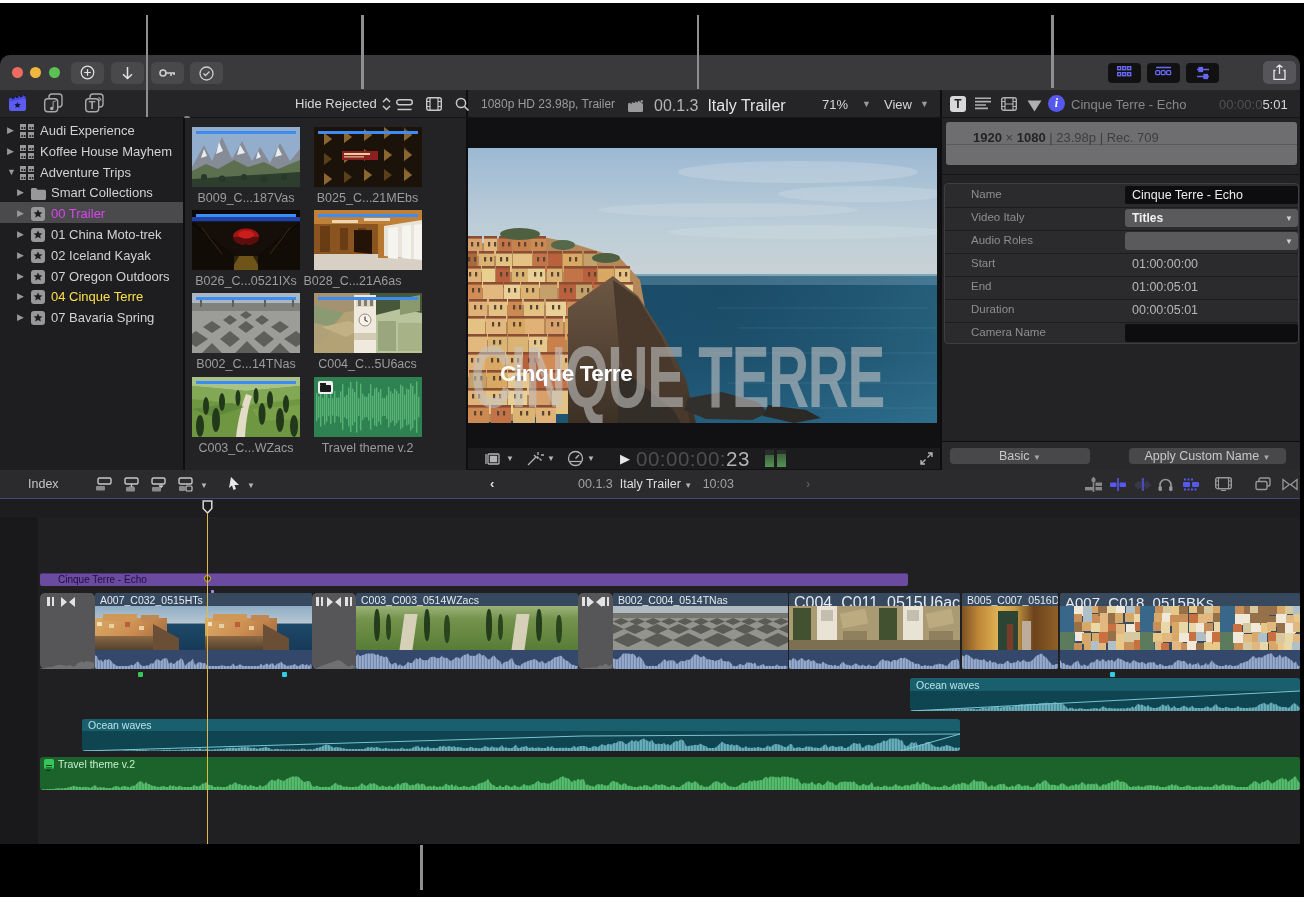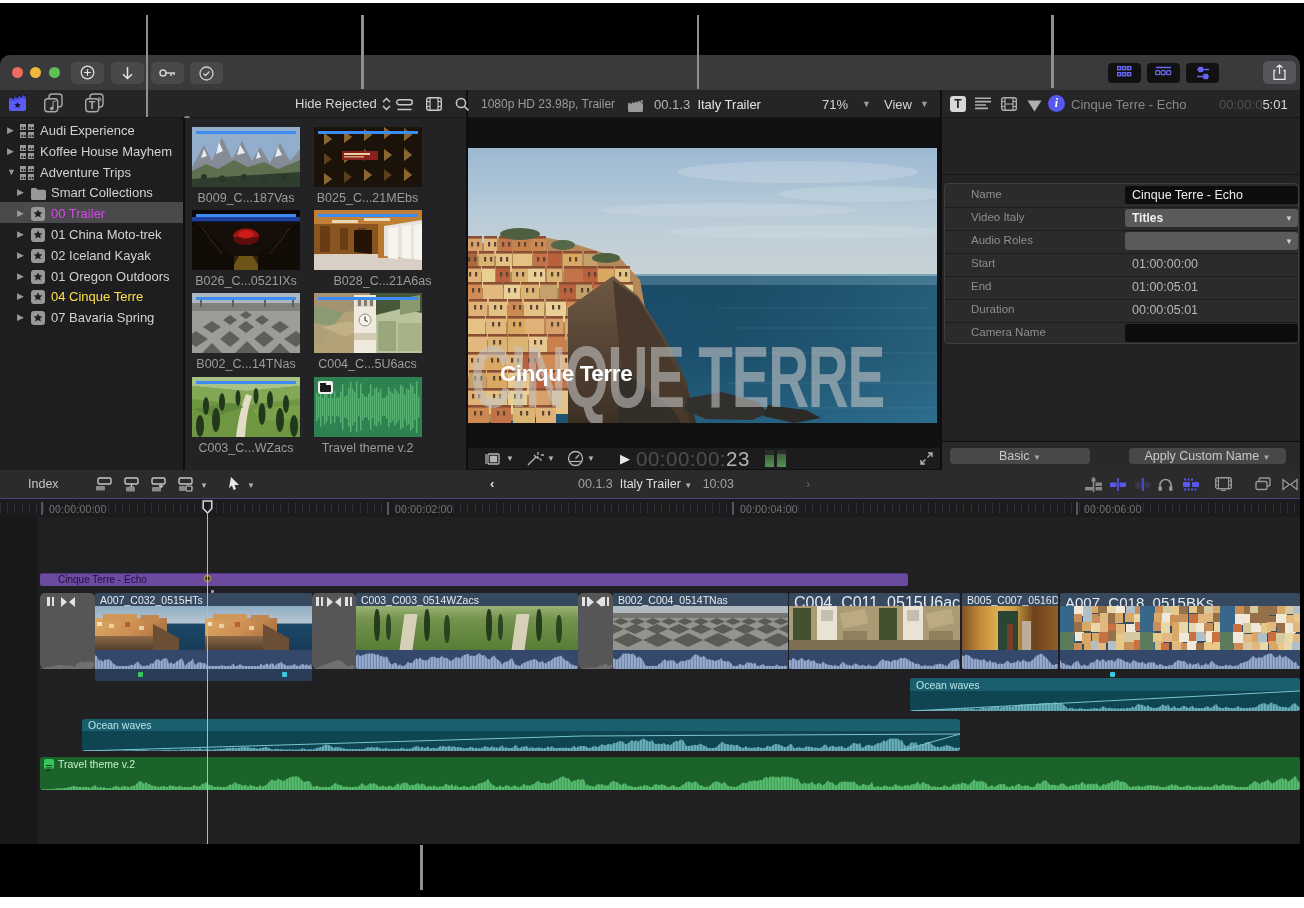--- a/index.html
+++ b/index.html
@@ -123,7 +123,7 @@
             <path d="M2 2.6l1.6-.35.6 1.2-1.6.35zM5 1.9l1.6-.35.6 1.2-1.6.35zM8 1.2l1.6-.35.6 1.2-1.6.35zM11 0.6l1.6-.35.6 1.2-1.6.35z"></path>
           </g>
         </svg></div>
-  <div class="ab" style="left:654px;top:7px;font-size:13px;color:#b4b4b6">00.1.3&nbsp; <span style="color:#e4e4e6">Italy Trailer</span></div>
+  <div class="ab" style="left:654px;top:7px;font-size:16px;color:#b4b4b6">00.1.3&nbsp; <span style="color:#e4e4e6">Italy Trailer</span></div>
   <div class="ab" style="left:822px;top:7px;font-size:13px;color:#d6d6d8">71%</div>
   <div class="ab" style="left:862px;top:9px;font-size:9px;color:#9a9a9c">▼</div>
   <div class="ab" style="left:884px;top:7px;font-size:13px;color:#d6d6d8">View</div>

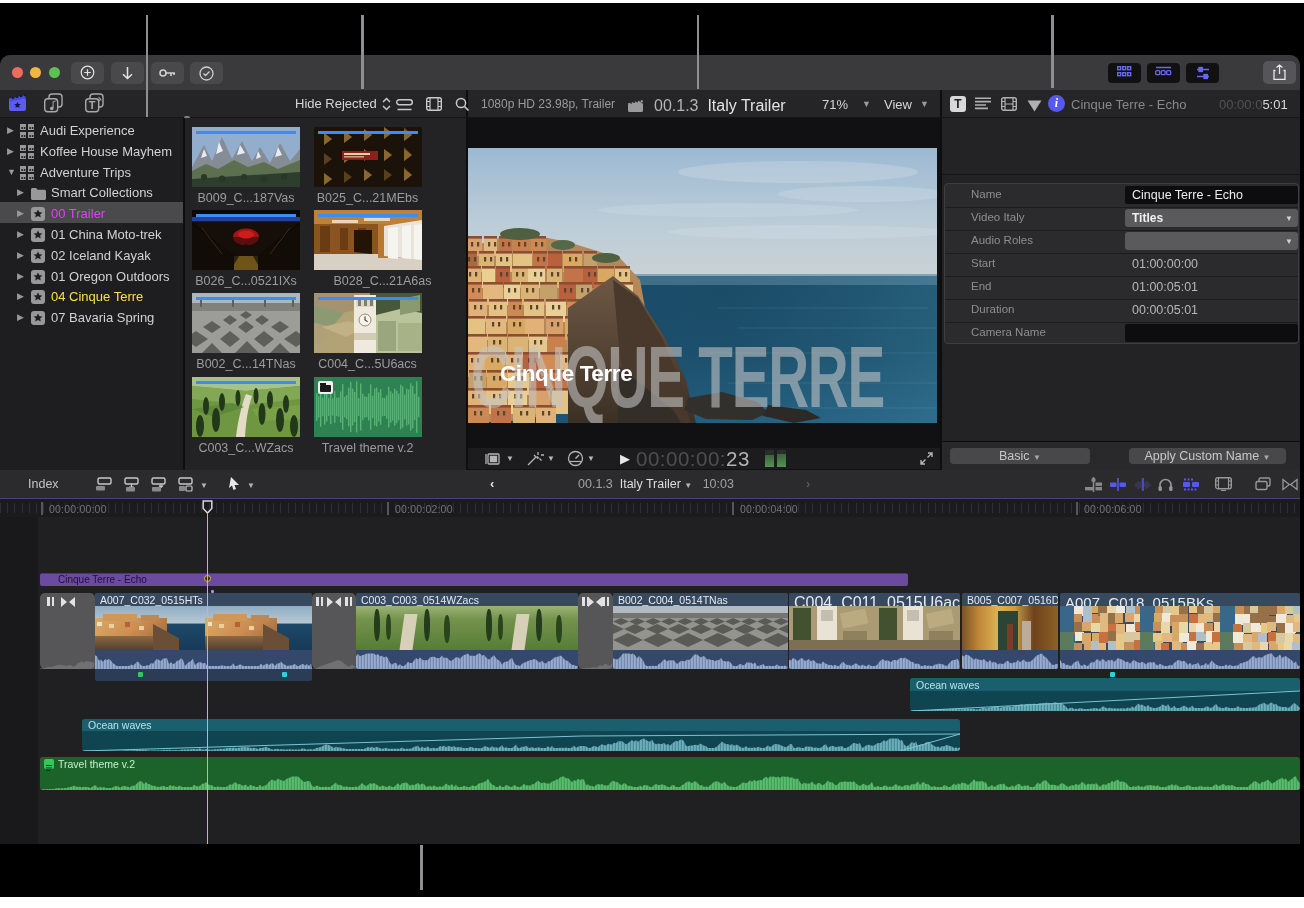--- a/index.html
+++ b/index.html
@@ -816,6 +816,10 @@
     </div>
     <div class="vsep" style="left:940px;top:63px;width:2px;height:352px"></div>
     <div class="ab" style="left:942px;top:63px;width:358px;height:352px;background:#232325;overflow:hidden">
+      <div class="ab" style="left:4px;top:4px;width:351px;height:43px;background:#6e6e70;border-radius:3px">
+        <div class="ab" style="left:0;top:22px;width:351px;height:1px;background:rgba(0,0,0,0.18)"></div>
+        <div class="ab" style="left:27px;top:8px;font-size:13px;color:#3a3a3c"><b style="color:#242426">1920</b> × <b style="color:#242426">1080</b> <span style="color:#3e3e40">| 23.98p | Rec. 709</span></div>
+      </div>
       <div class="ab" style="left:0;top:56px;width:358px;height:1px;background:#151517"></div>
       <div class="ab" style="left:2px;top:65px;width:355px;height:161px;background:#2b2b2d;border:1px solid #3e3e40;border-radius:4px">
         <div class="ab" style="left:26px;top:4px;font-size:11.5px;color:#8e8e90">Name</div>

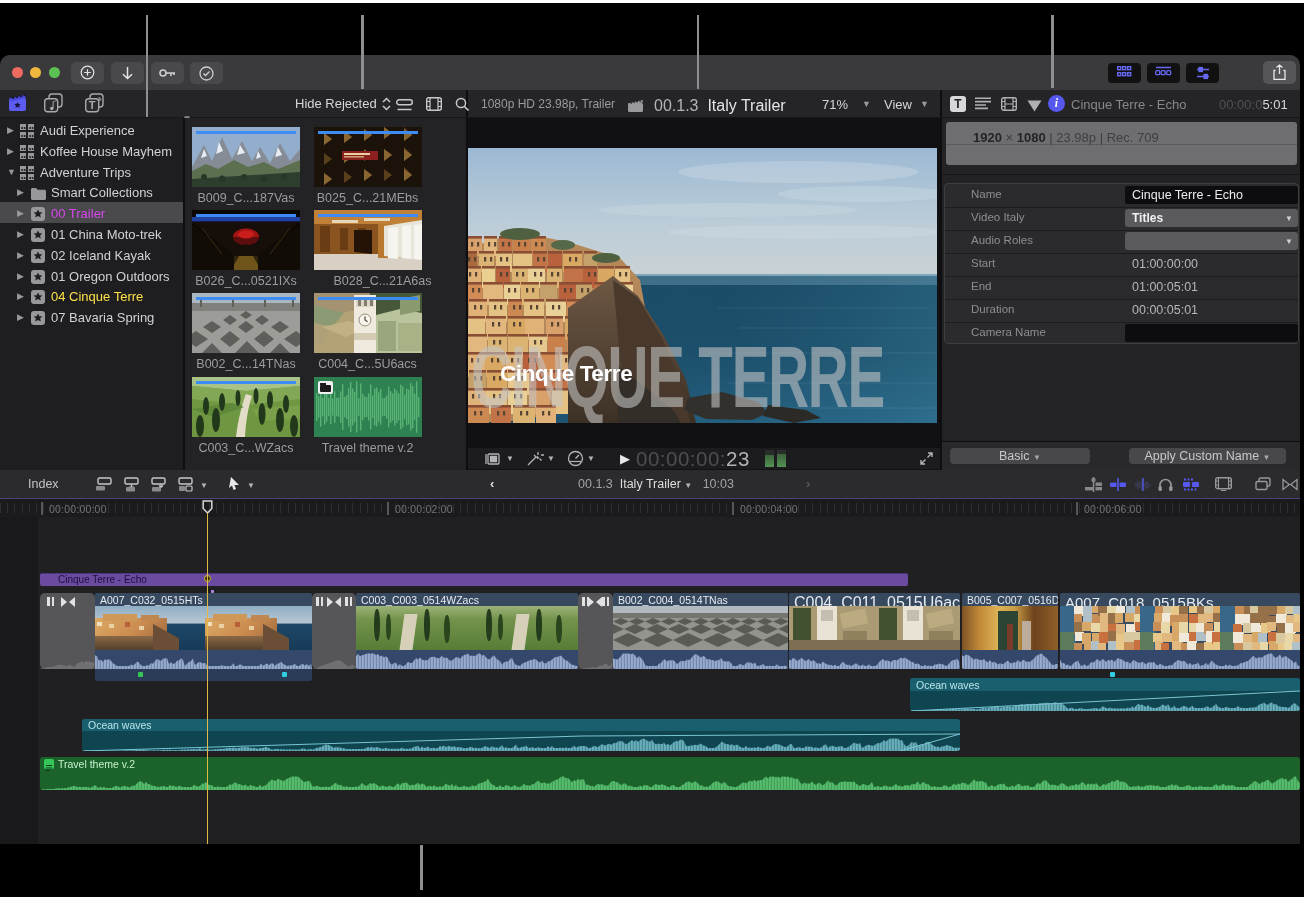--- a/index.html
+++ b/index.html
@@ -230,7 +230,7 @@
           <rect x="0" y="0" width="14" height="14" rx="3" fill="#98989a"></rect>
           <path d="M7 2.4l1.35 2.8 3.05.3-2.3 2 .7 3-2.8-1.6-2.8 1.6.7-3-2.3-2 3.05-.3z" fill="#1e1e20"></path>
         </svg></div>
-      <div class="ab" style="left:51px;top:150.6px;font-size:13px;color:#d2d2d4;white-space:nowrap">01 Oregon Outdoors</div>
+      <div class="ab" style="left:51px;top:150.6px;font-size:13px;color:#d2d2d4;white-space:nowrap">07 Oregon Outdoors</div>
       <div class="ab" style="left:17px;top:173.4px;font-size:9px;color:#98989a">▶</div>
       <div class="ab" style="left:31px;top:172.4px"><svg width="14" height="14" viewBox="0 0 14 14">
           <rect x="0" y="0" width="14" height="14" rx="3" fill="#98989a"></rect>

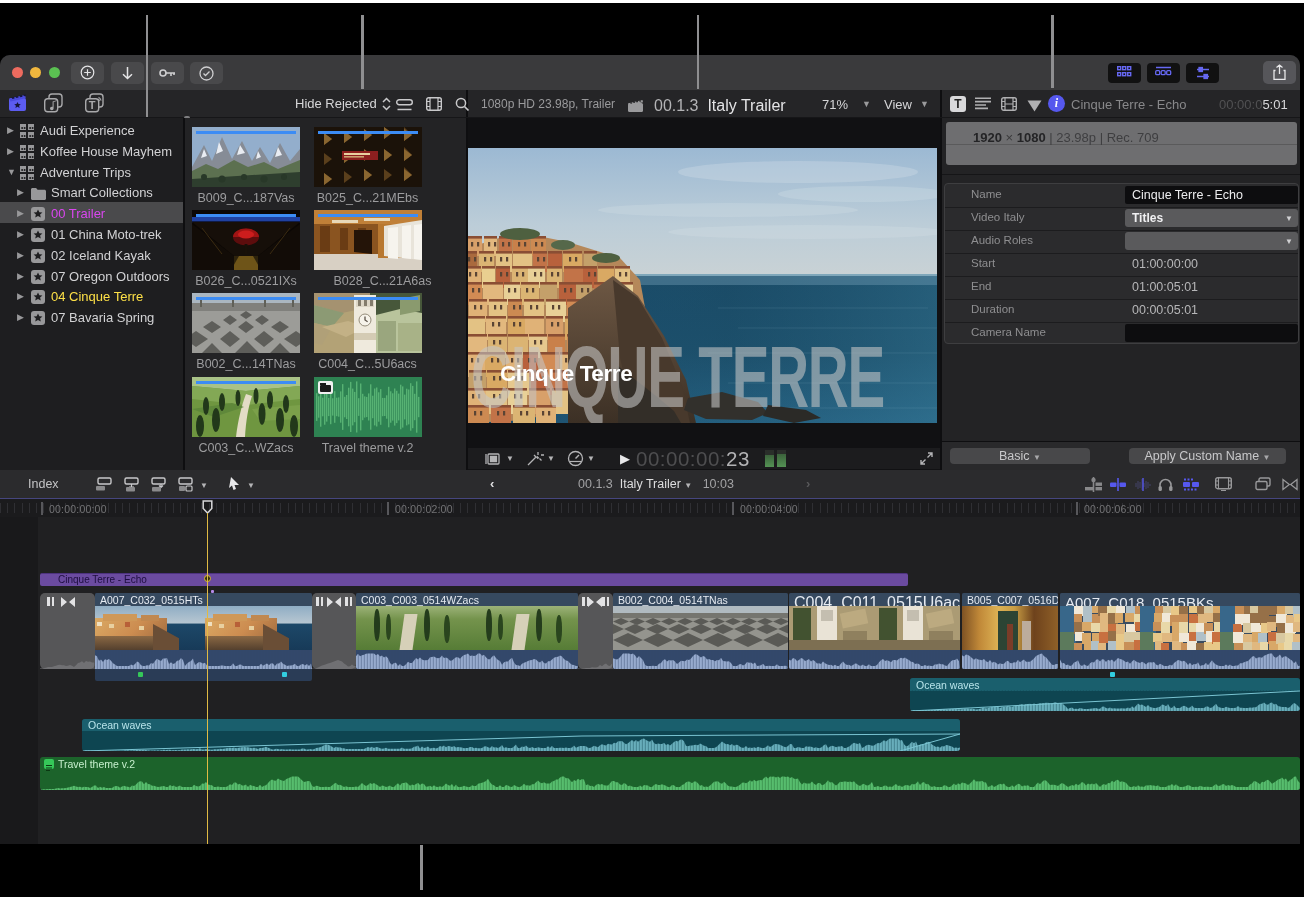--- a/index.html
+++ b/index.html
@@ -316,7 +316,7 @@
           <path d="M40 20h18v24l-18-2z" fill="#241408"></path>
           <rect x="4" y="4" width="100" height="3" fill="#3c8cf4"></rect>
         </svg></div>
-      <div class="ab" style="left:118.5px;top:155.5px;width:128px;text-align:right;font-size:12.5px;color:#9c9c9e;white-space:nowrap">B028_C...21A6as</div>
+      <div class="ab" style="left:118.5px;top:155.5px;width:128px;text-align:left;font-size:12.5px;color:#9c9c9e;white-space:nowrap">B028_C...21A6as</div>
       <div class="ab" style="left:7px;top:175px;width:108px;height:60px"><svg width="108" height="60" viewBox="0 0 108 60">
           <rect width="108" height="60" fill="#b2bcc4"></rect>
           <rect y="0" width="108" height="10" fill="#aab6c0"></rect>

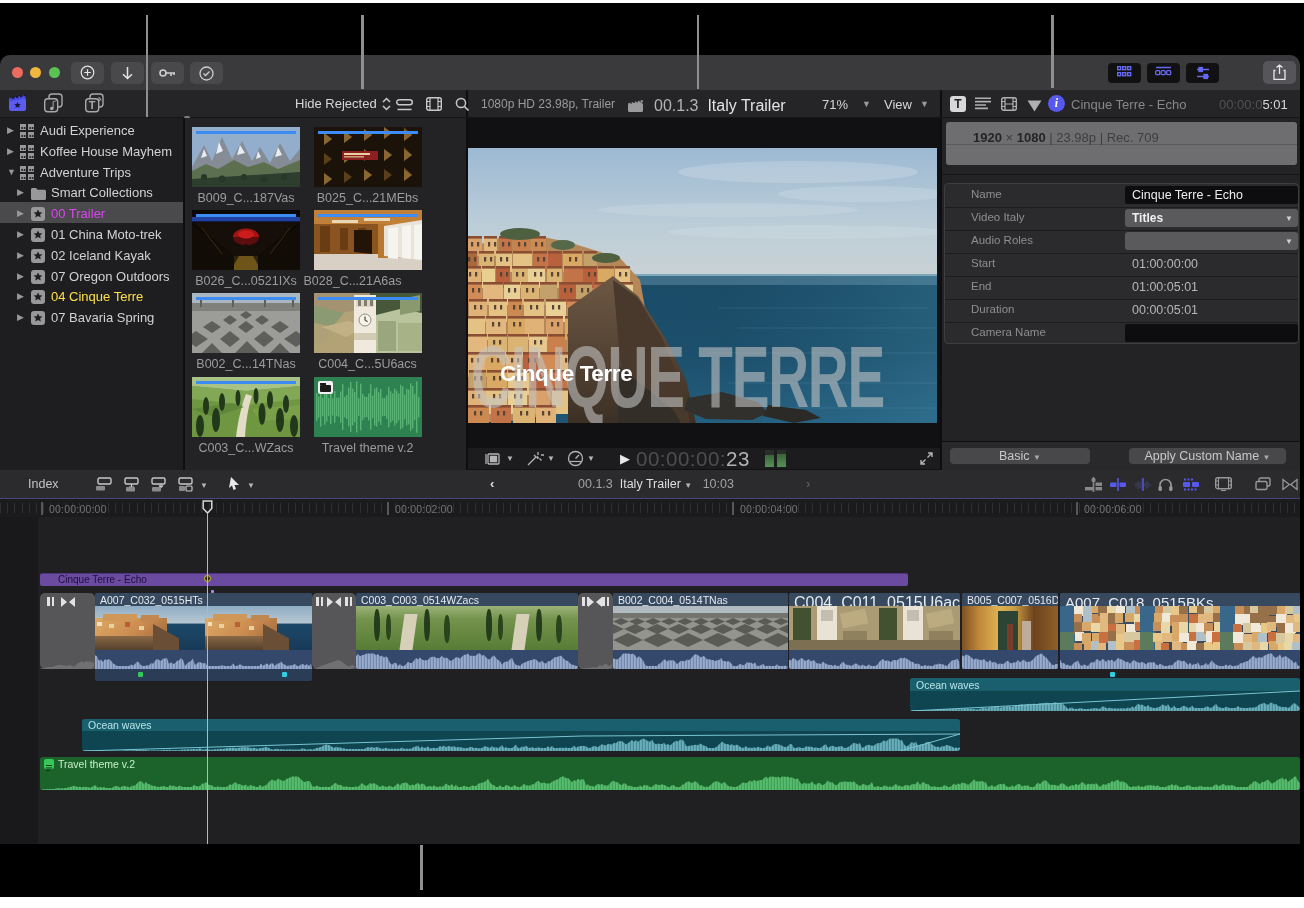--- a/index.html
+++ b/index.html
@@ -928,17 +928,6 @@
         </svg></div>
     </div>
     <div class="ab" style="left:0;top:443px;width:1300px;height:1px;background:#46467e"></div>
-    <div class="ab" style="left:0;top:444px;width:1300px;height:18px;background:#1b1b1d">
-      <div class="ab" style="left:0;top:4px;width:1300px;height:10px;background:repeating-linear-gradient(90deg,#2f2f33 0 1px,transparent 1px 7.19px)"></div>
-      <div class="ab" style="left:41px;top:3px;width:2px;height:13px;background:#57575b"></div>
-      <div class="ab" style="left:49px;top:4px;font-size:10.5px;color:#737375;letter-spacing:0.2px">00:00:00:00</div>
-      <div class="ab" style="left:387px;top:3px;width:2px;height:13px;background:#57575b"></div>
-      <div class="ab" style="left:395px;top:4px;font-size:10.5px;color:#737375;letter-spacing:0.2px">00:00:02:00</div>
-      <div class="ab" style="left:732px;top:3px;width:2px;height:13px;background:#57575b"></div>
-      <div class="ab" style="left:740px;top:4px;font-size:10.5px;color:#737375;letter-spacing:0.2px">00:00:04:00</div>
-      <div class="ab" style="left:1076px;top:3px;width:2px;height:13px;background:#57575b"></div>
-      <div class="ab" style="left:1084px;top:4px;font-size:10.5px;color:#737375;letter-spacing:0.2px">00:00:06:00</div>
-    </div>
     <div class="ab" style="left:0;top:462px;width:1300px;height:327px;background:#202022">
       <div class="ab" style="left:0;top:0;width:38px;height:327px;background:#19191b"></div>
       <div class="ab" style="left:40px;top:56px;width:868px;height:12.5px;background:#6b4ba0;border-radius:2px;border-top:1px solid #4e3380">

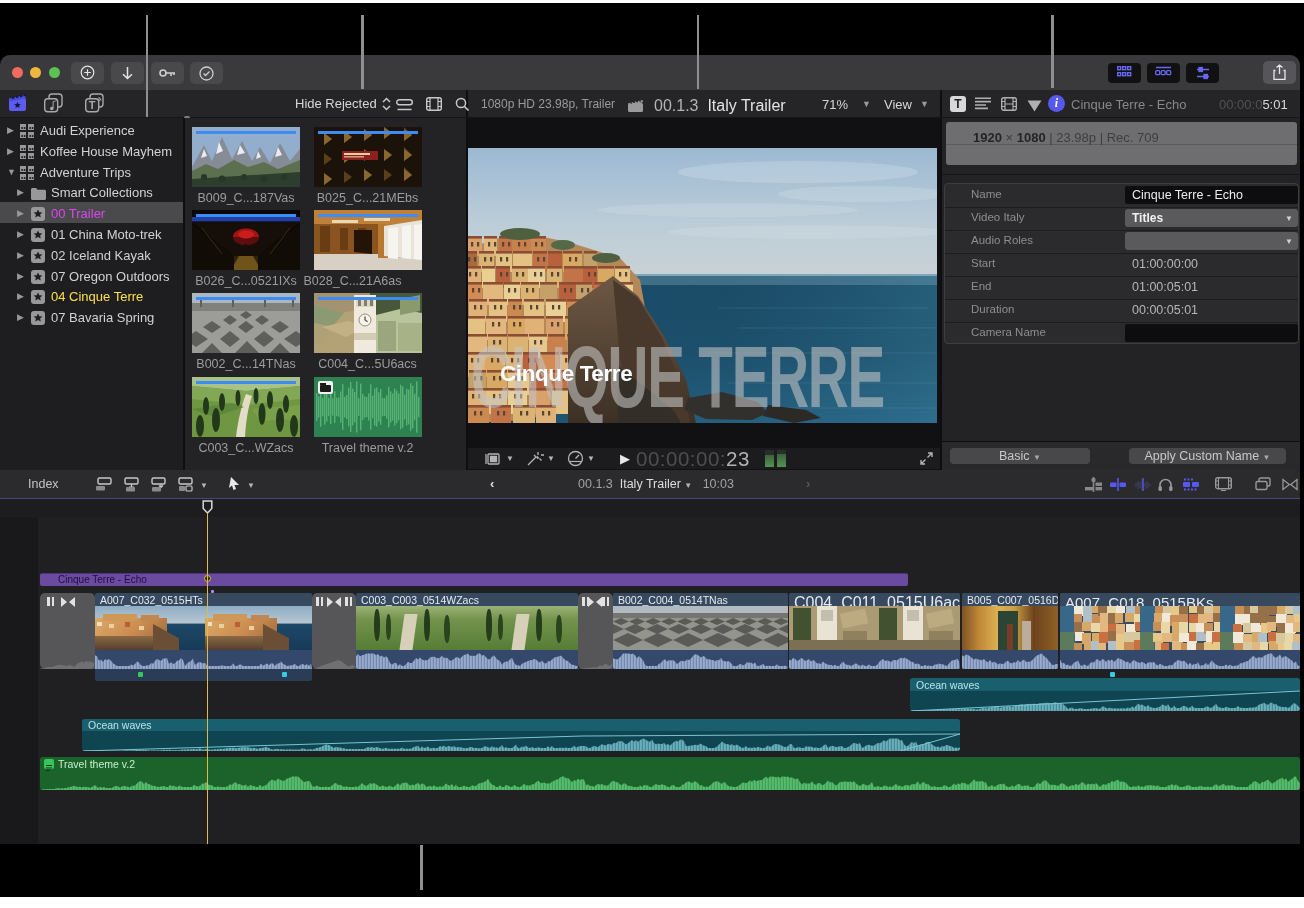--- a/index.html
+++ b/index.html
@@ -935,7 +935,7 @@
       </div>
       <div class="ab" style="left:203.5px;top:57.5px;width:7px;height:7px;border-radius:50%;background:#32300f;border:1.7px solid #ddbb35"></div>
       <div class="ab" style="left:211px;top:73px;width:3px;height:3px;background:#b48ae8;border-radius:1px"></div>
-      <div class="ab" style="left:95px;top:76px;width:217px;height:88px;background:#2a3c56;border-radius:2px;overflow:hidden">
+      <div class="ab" style="left:95px;top:76px;width:217px;height:76px;background:#2a3c56;border-radius:2px;overflow:hidden">
         <div class="ab" style="left:0;top:0;width:217px;height:13px;background:#36495f">
           <div class="ab" style="left:5px;top:0.5px;font-size:10.5px;color:#e6ebf2;white-space:nowrap">A007_C032_0515HTs</div>
         </div>

